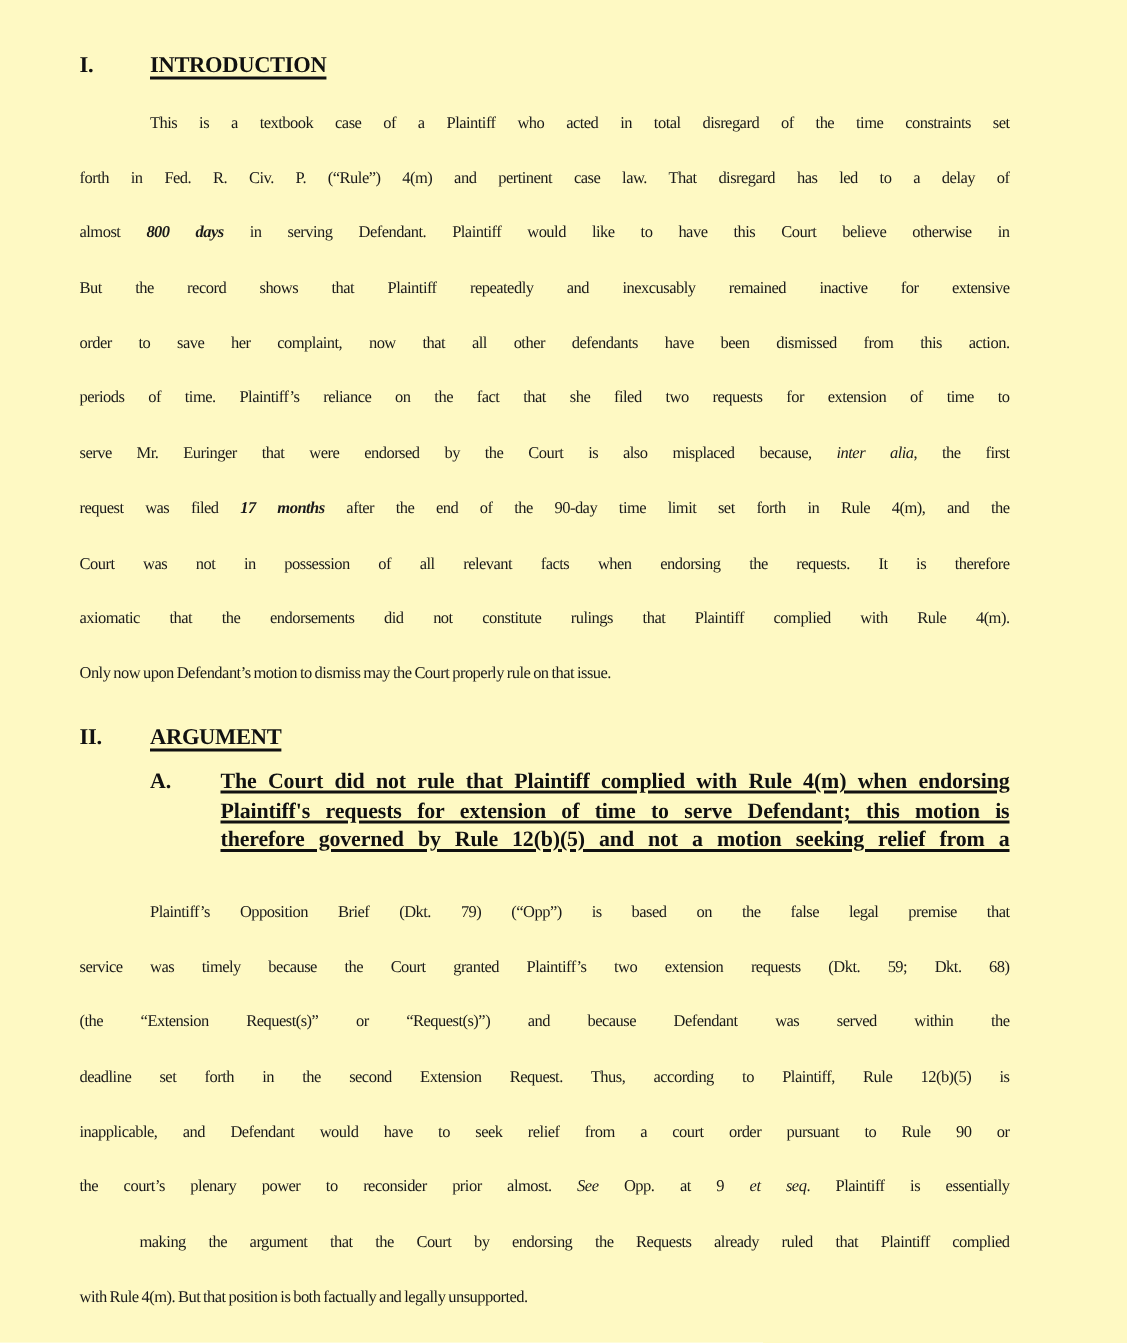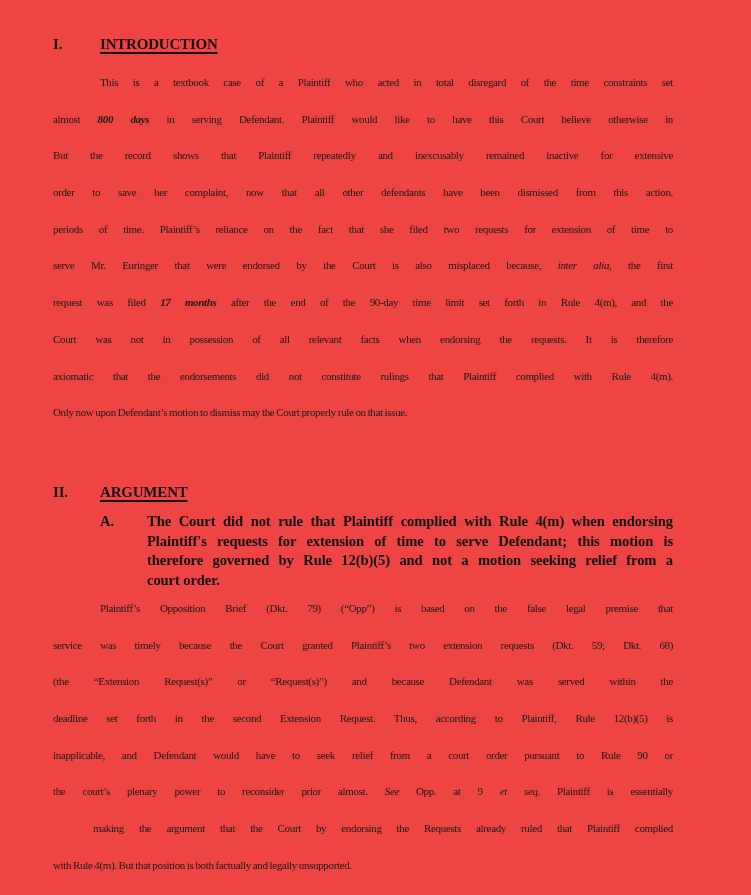--- a/index.html
+++ b/index.html
@@ -18,7 +18,7 @@
     position: relative;
     width: 751px;
     height: 895px;
-    background: #ef4444;
+    background: #fef9c3;
   }
   .heading {
     position: absolute;

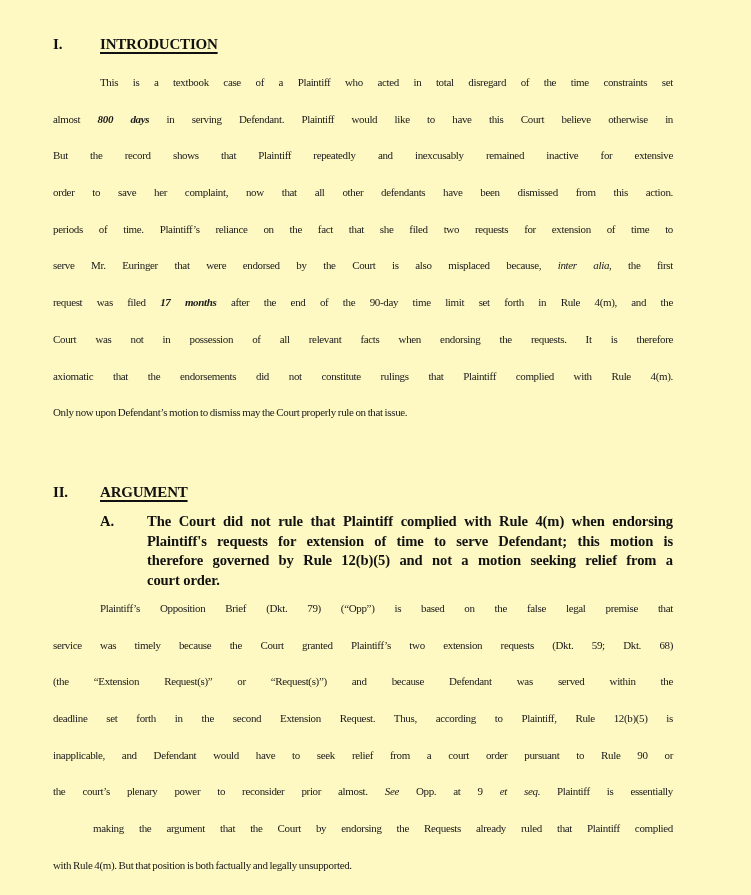--- a/index.html
+++ b/index.html
@@ -107,6 +107,7 @@
 
   <div class="para" style="top:64px;">
     <span class="line indent" style="word-spacing: -0.5px;"><span><span>This is a textbook case of a Plaintiff who acted in total disregard of the time constraints set</span></span></span>
+    <span class="line" style="word-spacing: -0.5px;"><span><span>forth in Fed. R. Civ. P. (“Rule”) 4(m) and pertinent case law. That disregard has led to a delay of</span></span></span>
     <span class="line" style="word-spacing: -0.498958px;"><span><span>almost </span><span class="bi">800 days</span><span> in serving Defendant. Plaintiff would like to have this Court believe otherwise in</span></span></span>
     <span class="line" style="word-spacing: -0.5px;"><span><span>But the record shows that Plaintiff repeatedly and inexcusably remained inactive for extensive</span></span></span>
     <span class="line" style="word-spacing: -0.5px;"><span><span>order to save her complaint, now that all other defendants have been dismissed from this action.</span></span></span>

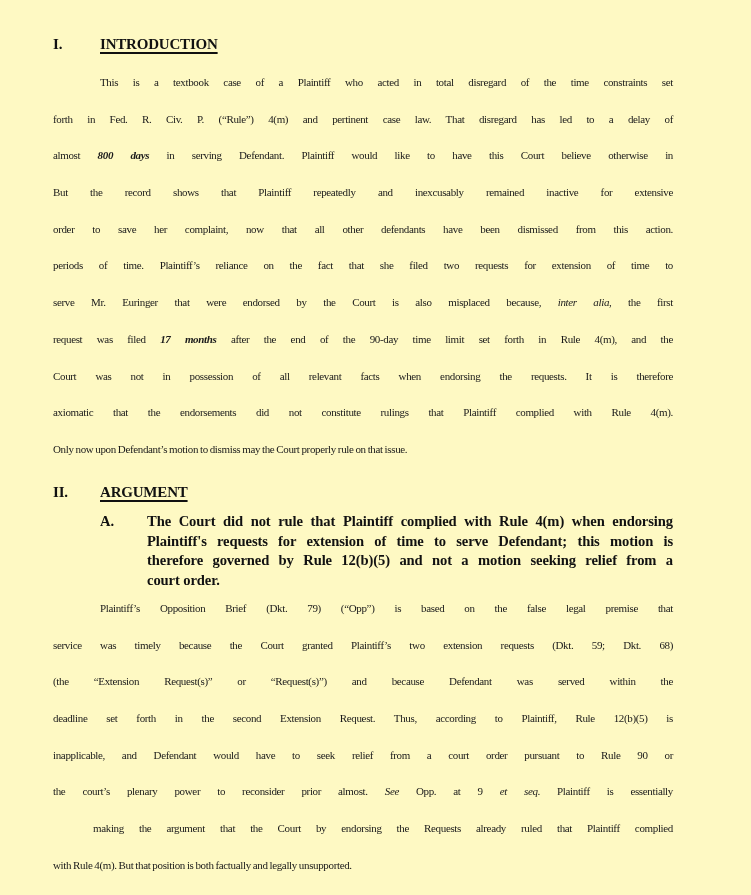--- a/index.html
+++ b/index.html
@@ -83,6 +83,7 @@
   }
   .subheading .text .sline {
     display: block;
+    text-decoration: underline;
     text-decoration-thickness: 1.5px;
     text-underline-offset: 2px;
     text-align: justify;

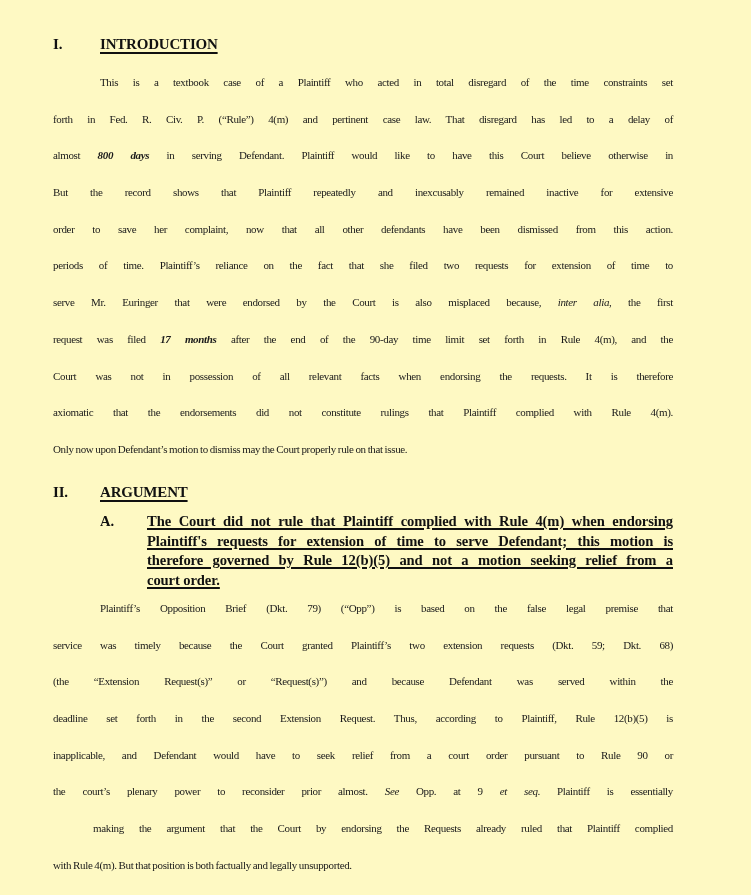--- a/index.html
+++ b/index.html
@@ -130,7 +130,6 @@
       <span class="sline" style="word-spacing: 0px;"><span>The Court did not rule that Plaintiff complied with Rule 4(m) when endorsing</span></span>
       <span class="sline" style="word-spacing: 0px;"><span>Plaintiff's requests for extension of time to serve Defendant; this motion is</span></span>
       <span class="sline" style="word-spacing: 0px;"><span>therefore governed by Rule 12(b)(5) and not a motion seeking relief from a</span></span>
-      <span class="sline last">court order.</span>
     </div>
   </div>
 

